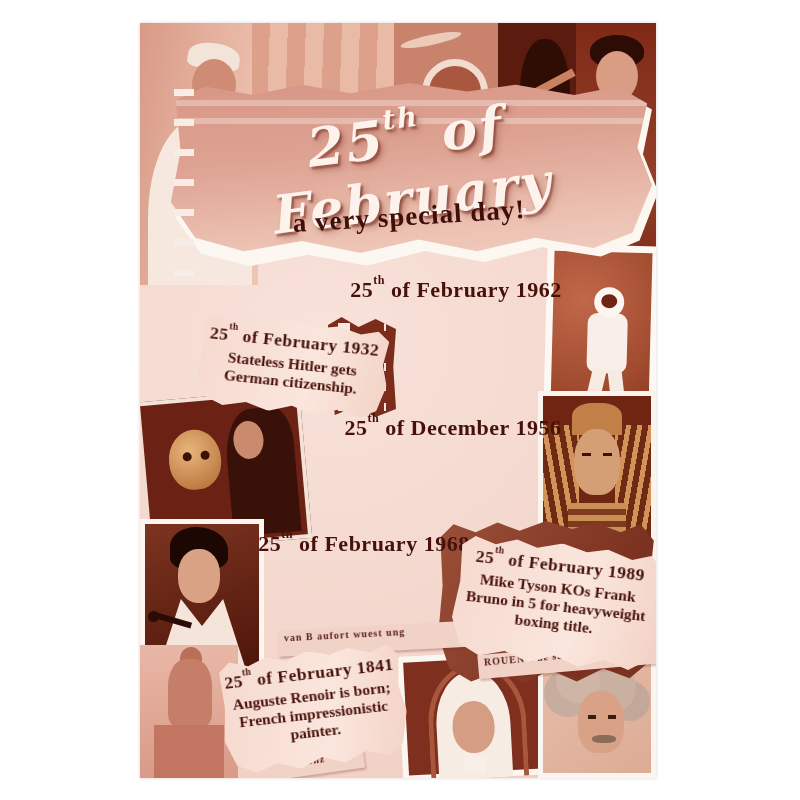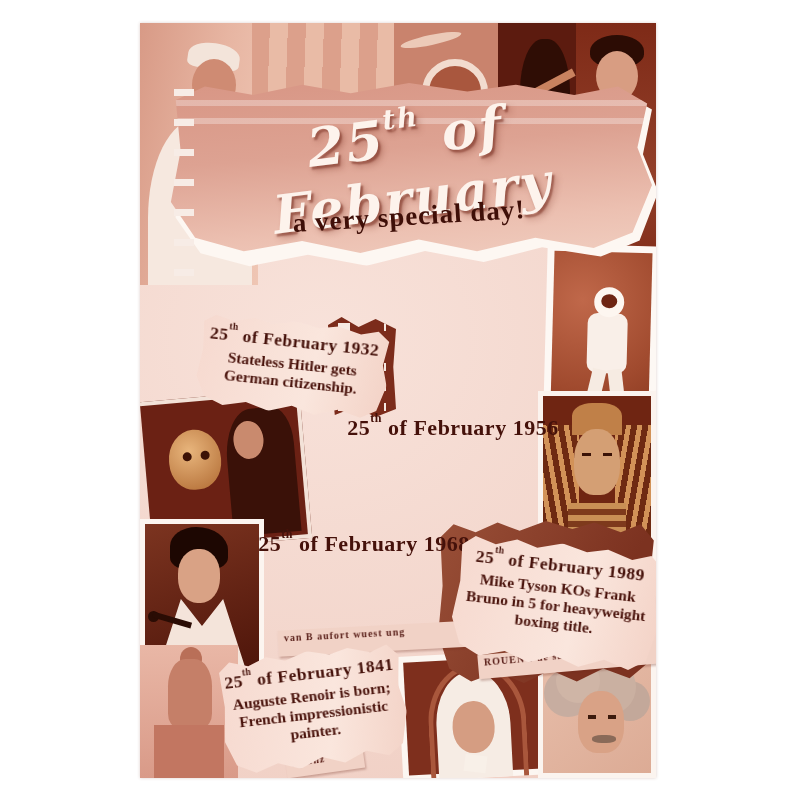--- a/index.html
+++ b/index.html
@@ -223,6 +223,7 @@
   </div>
 
   <section class="event ev1962">
+    <h2 class="ev-h"><span>25</span><sup>th</sup><span> of February 1962</span></h2>
   </section>
 
   <div class="strip1932">

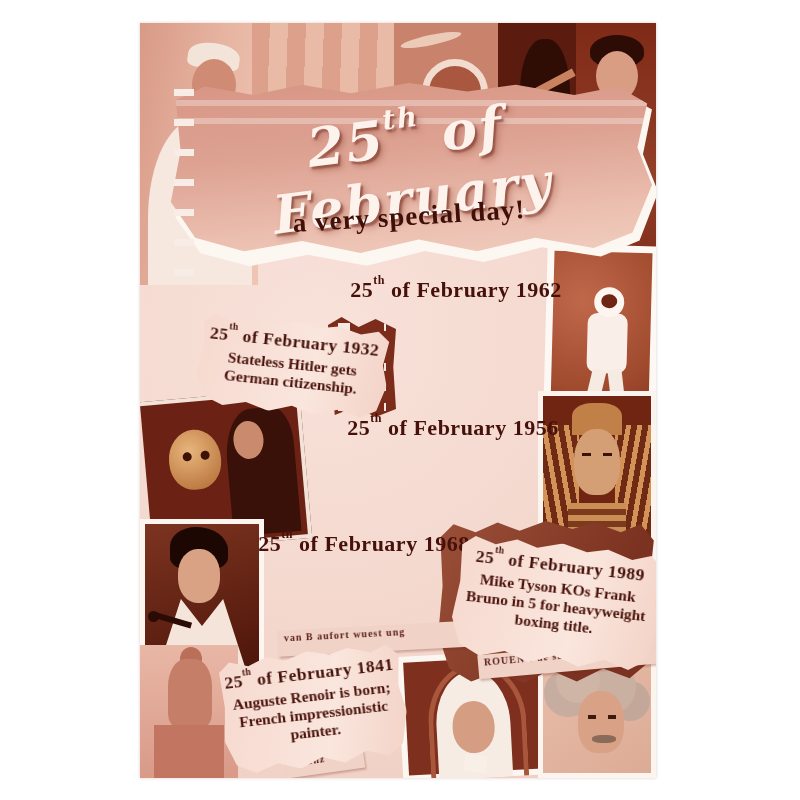--- a/index.html
+++ b/index.html
@@ -236,7 +236,7 @@
   </section>
 
   <section class="event ev1956">
-    <h2 class="ev-h"><span>25</span><sup>th</sup><span> of February 1956</span></h2>
+    <h2 class="ev-h"><span>25</span><sup>th</sup><span> of December 1956</span></h2>
   </section>
 
   <section class="event ev1968">

